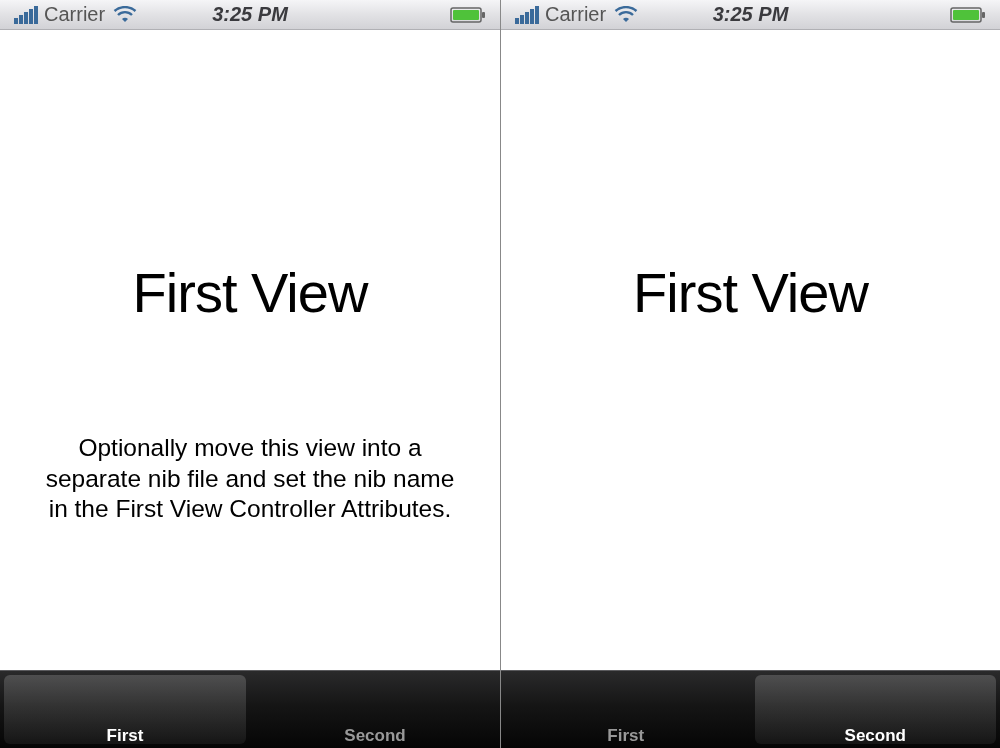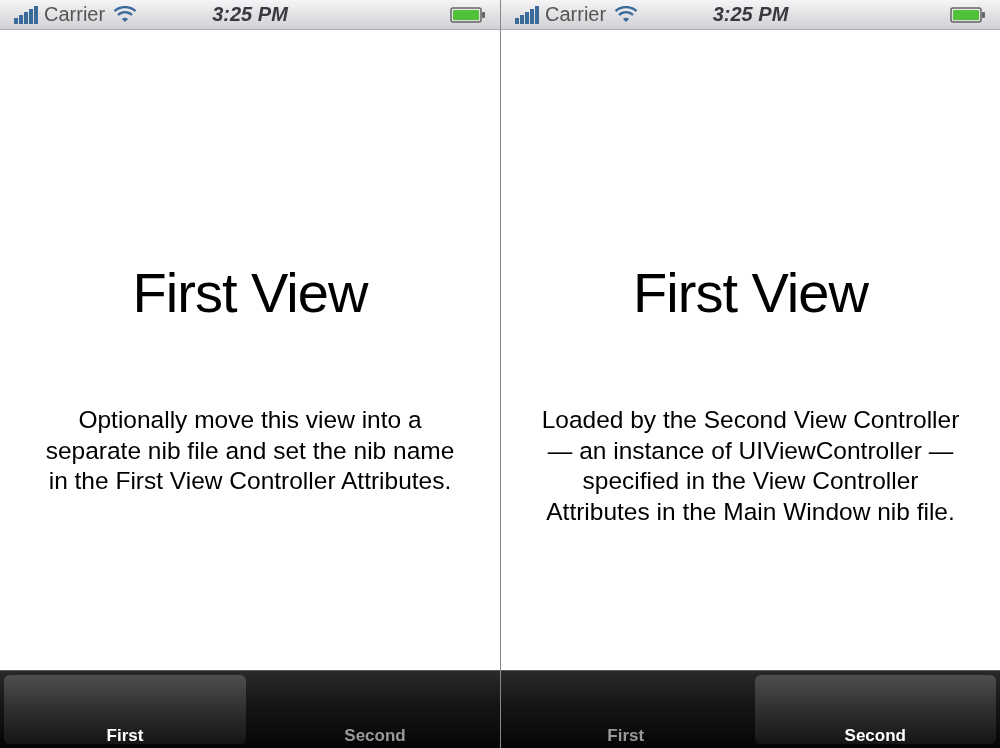--- a/index.html
+++ b/index.html
@@ -104,7 +104,7 @@
     }
     
     .view-body {
-      margin-top: 80px;
+      margin-top: 108px;
       font-size: 24.5px;
       line-height: 1.25;
       text-align: center;

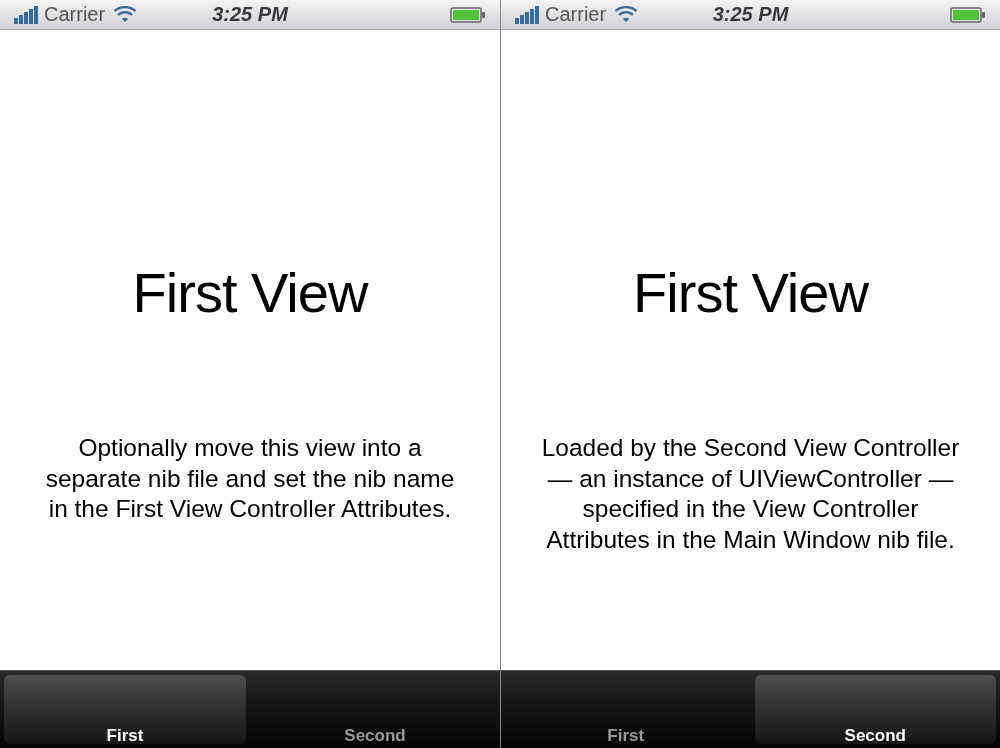--- a/index.html
+++ b/index.html
@@ -226,7 +226,6 @@
 
   <div class="view-content">
     <h1 class="view-title">First View</h1>
-    <p class="view-body">Loaded by the Second View Controller — an instance of UIViewController — specified in the View Controller Attributes in the Main Window nib file.</p>
   </div>
 
   <div class="tab-bar">

